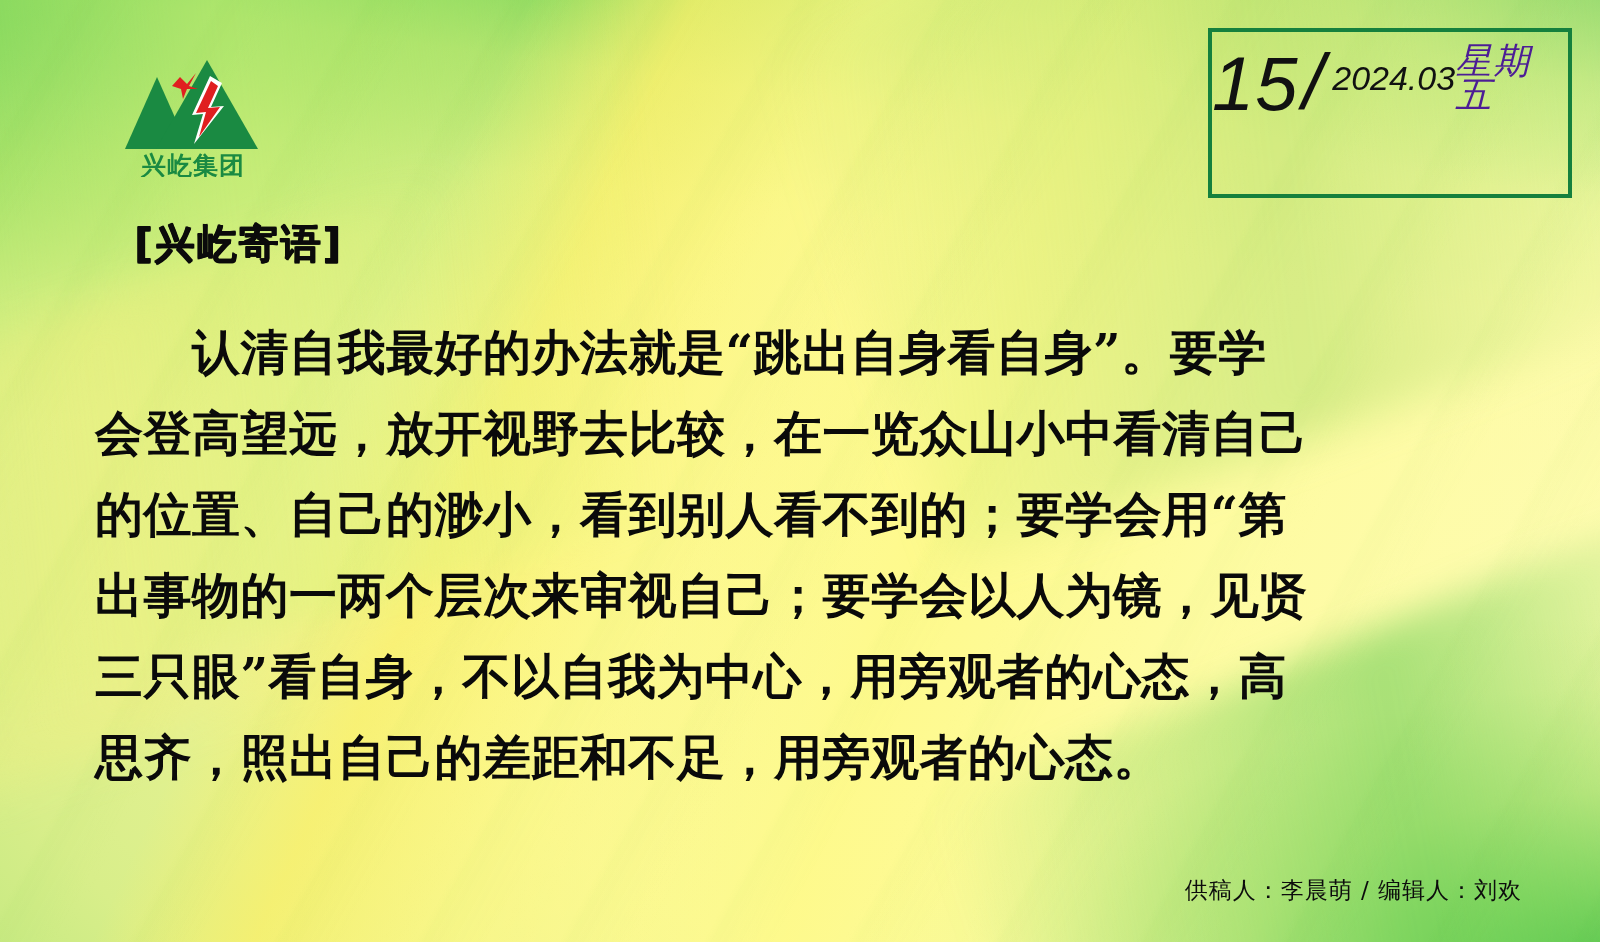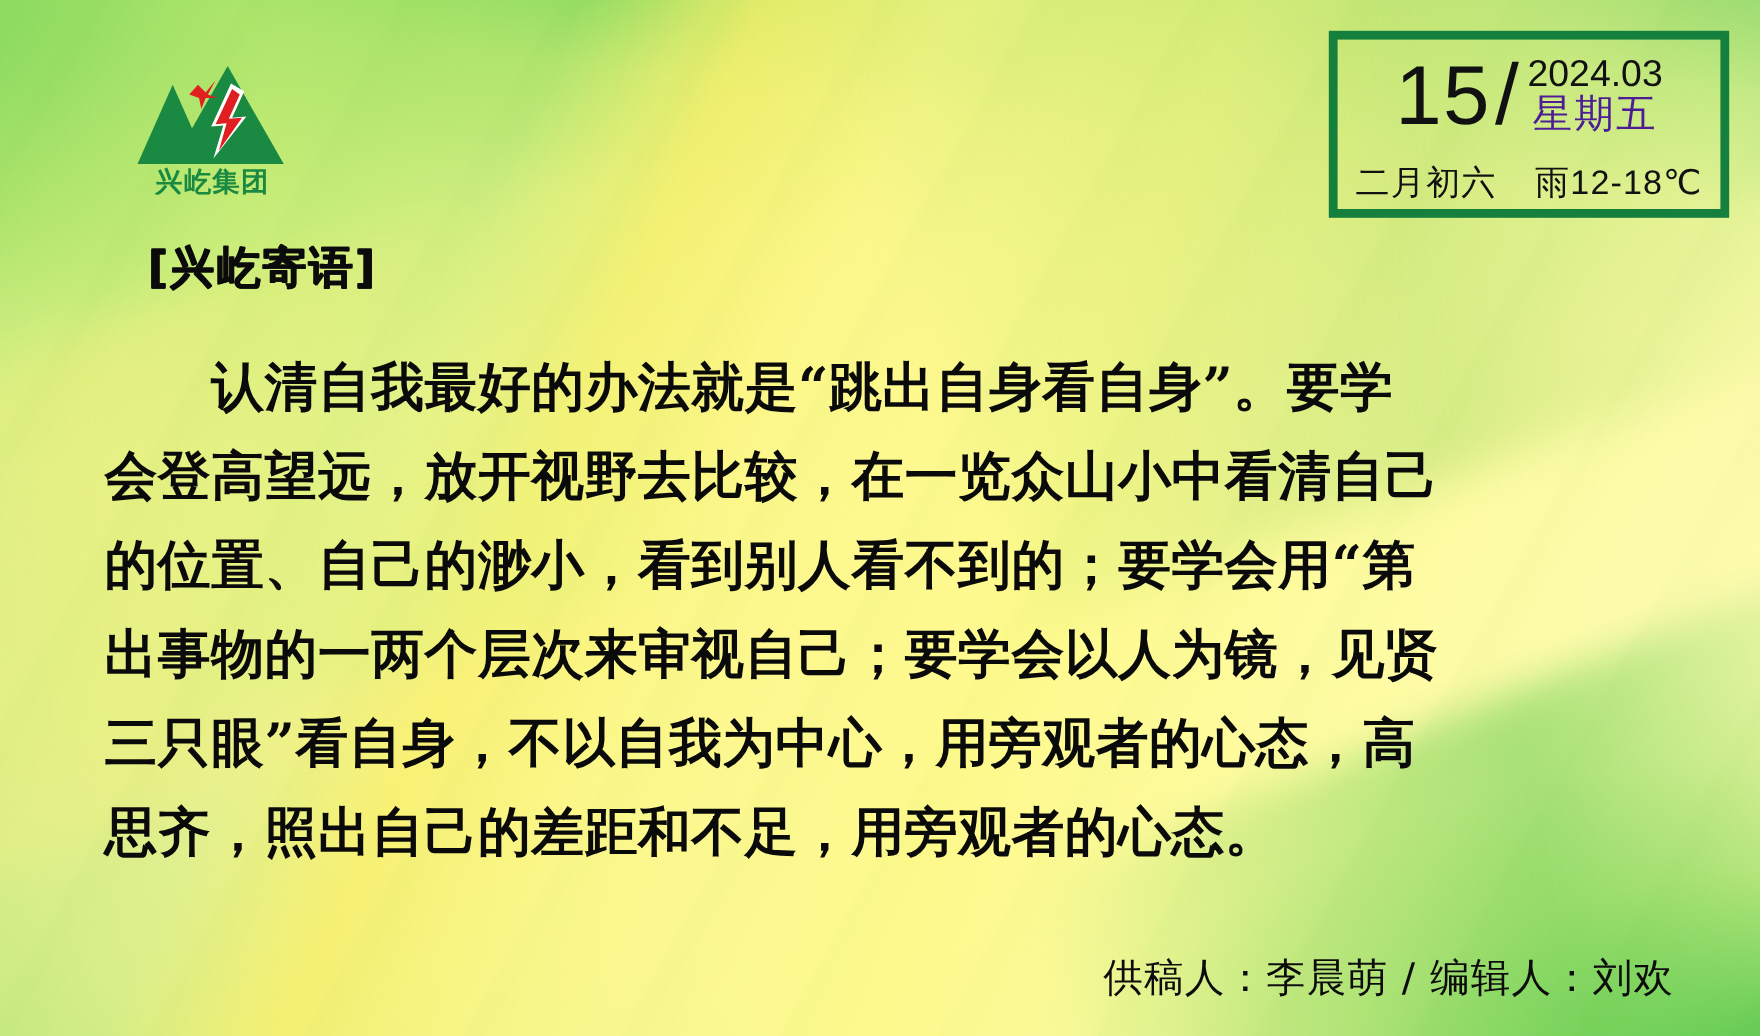--- a/index.html
+++ b/index.html
@@ -88,7 +88,7 @@
   
   .date-box{
     position:absolute;left:1208px;top:28px;width:364px;height:170px;
-    border:8px solid #15803d;box-sizing:border-box;
+    border:4px solid #15803d;box-sizing:border-box;font-style:italic;
   }
   .date-row-top{
     position:absolute;left:0;top:6px;width:100%;height:104px;

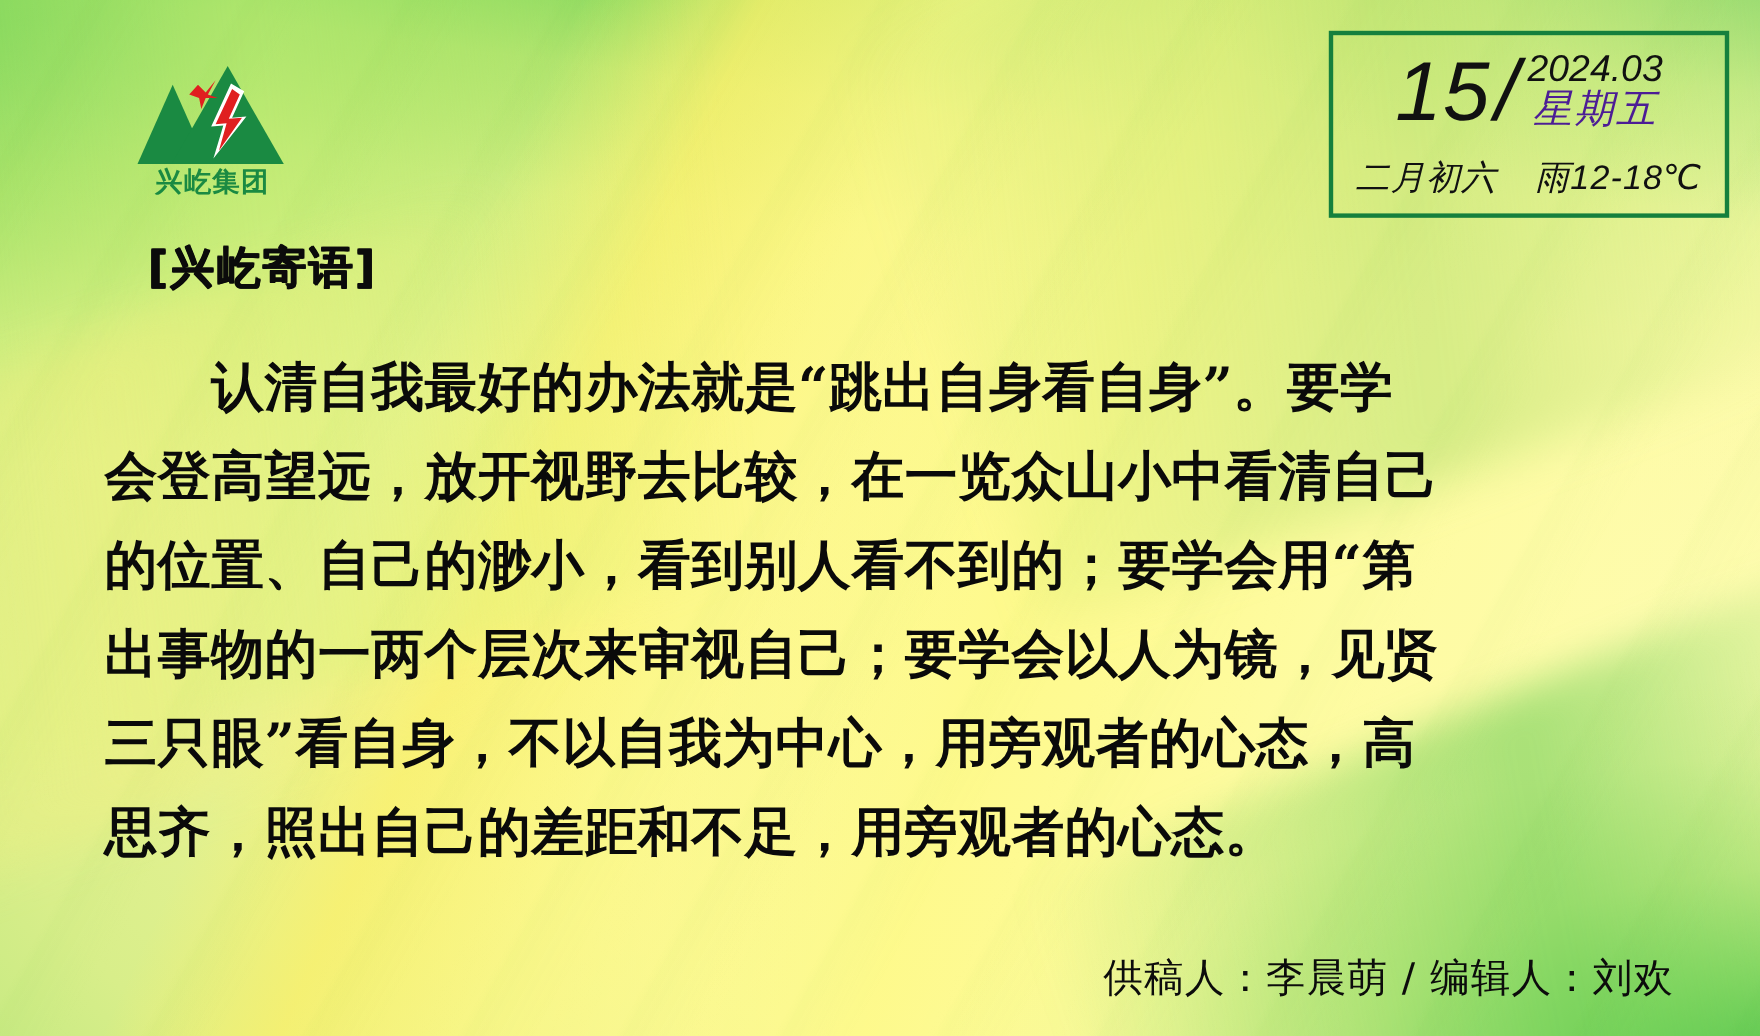--- a/index.html
+++ b/index.html
@@ -103,7 +103,7 @@
     margin:0 2px 0 4px;transform:translateY(-2px);
   }
   .date-right{
-    display:flex;flex-direction:column;align-items:center;justify-content:flex-start;
+    display:flex;flex-direction:row;align-items:center;justify-content:flex-start;
     margin-left:6px;padding-top:6px;
   }
   .ym{font-size:34px;line-height:38px;color:#111;font-weight:400;letter-spacing:0px;}

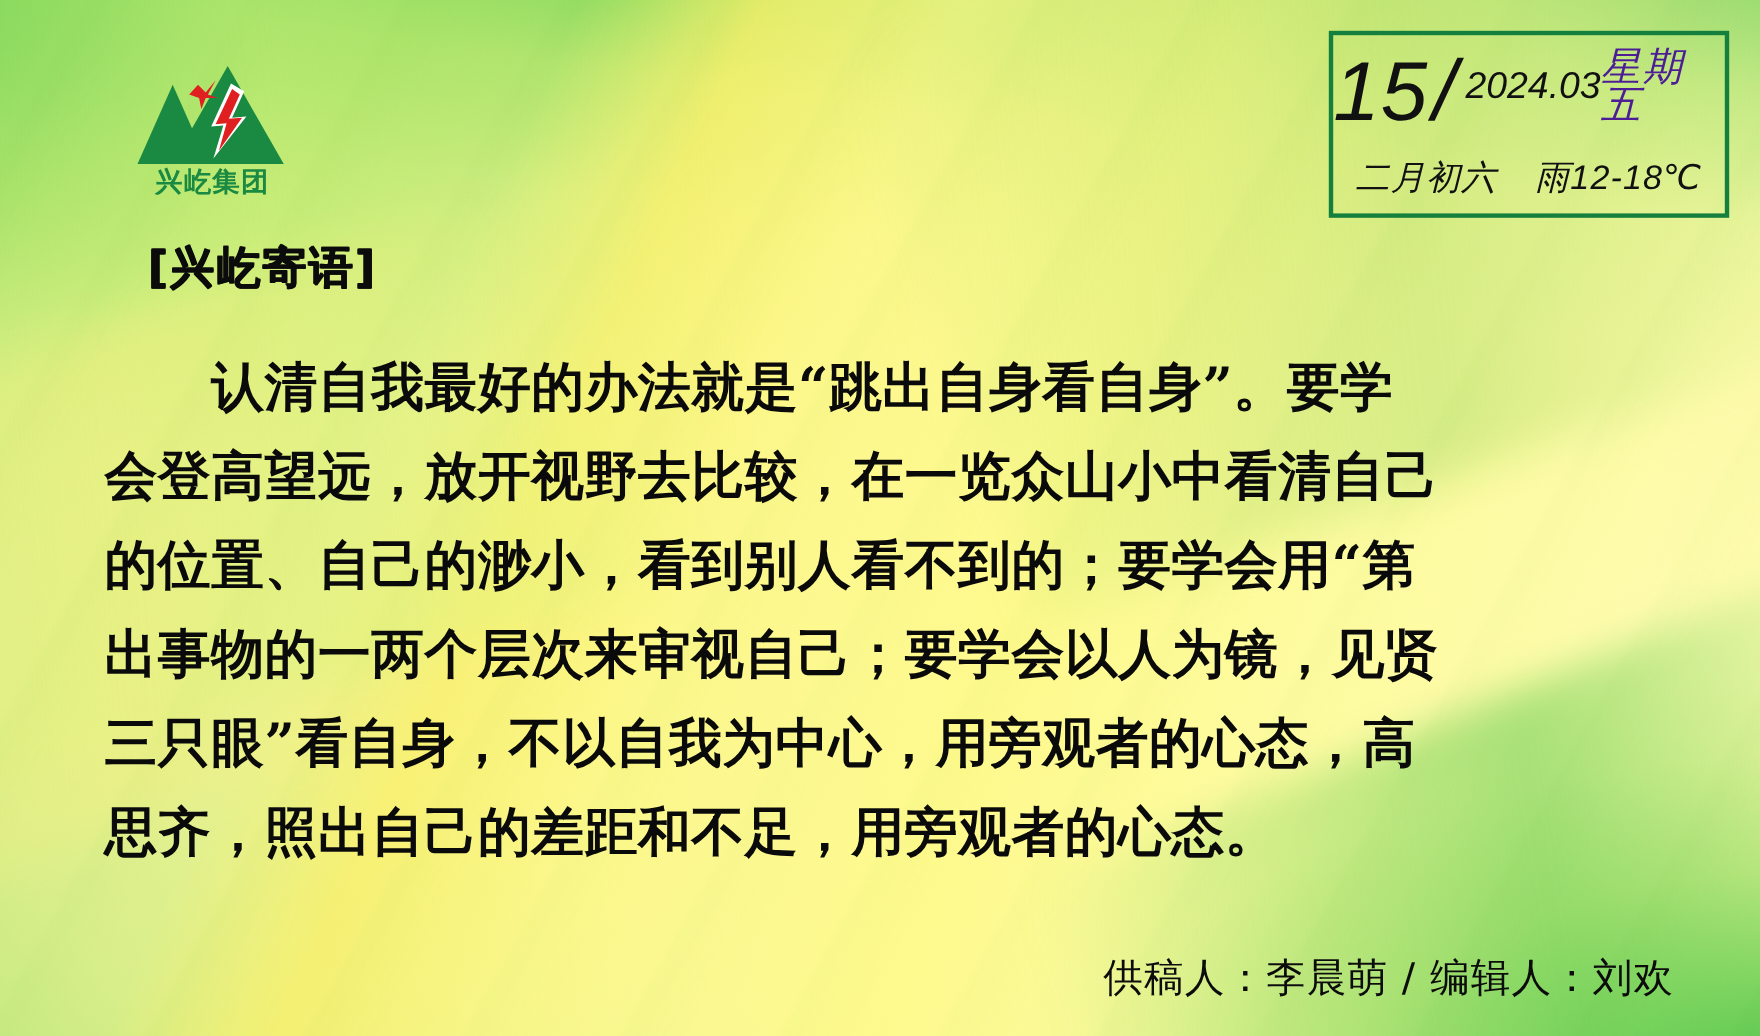--- a/index.html
+++ b/index.html
@@ -184,11 +184,6 @@
         <span class="weekday">星期五</span>
       </span>
     </div>
-    <div class="lunar-row">
-      <span>二月初六</span>
-      <span class="lunar-gap"></span>
-      <span>雨12-18℃</span>
-    </div>
   </div>
 
   <div class="headline">[兴屹寄语]</div>

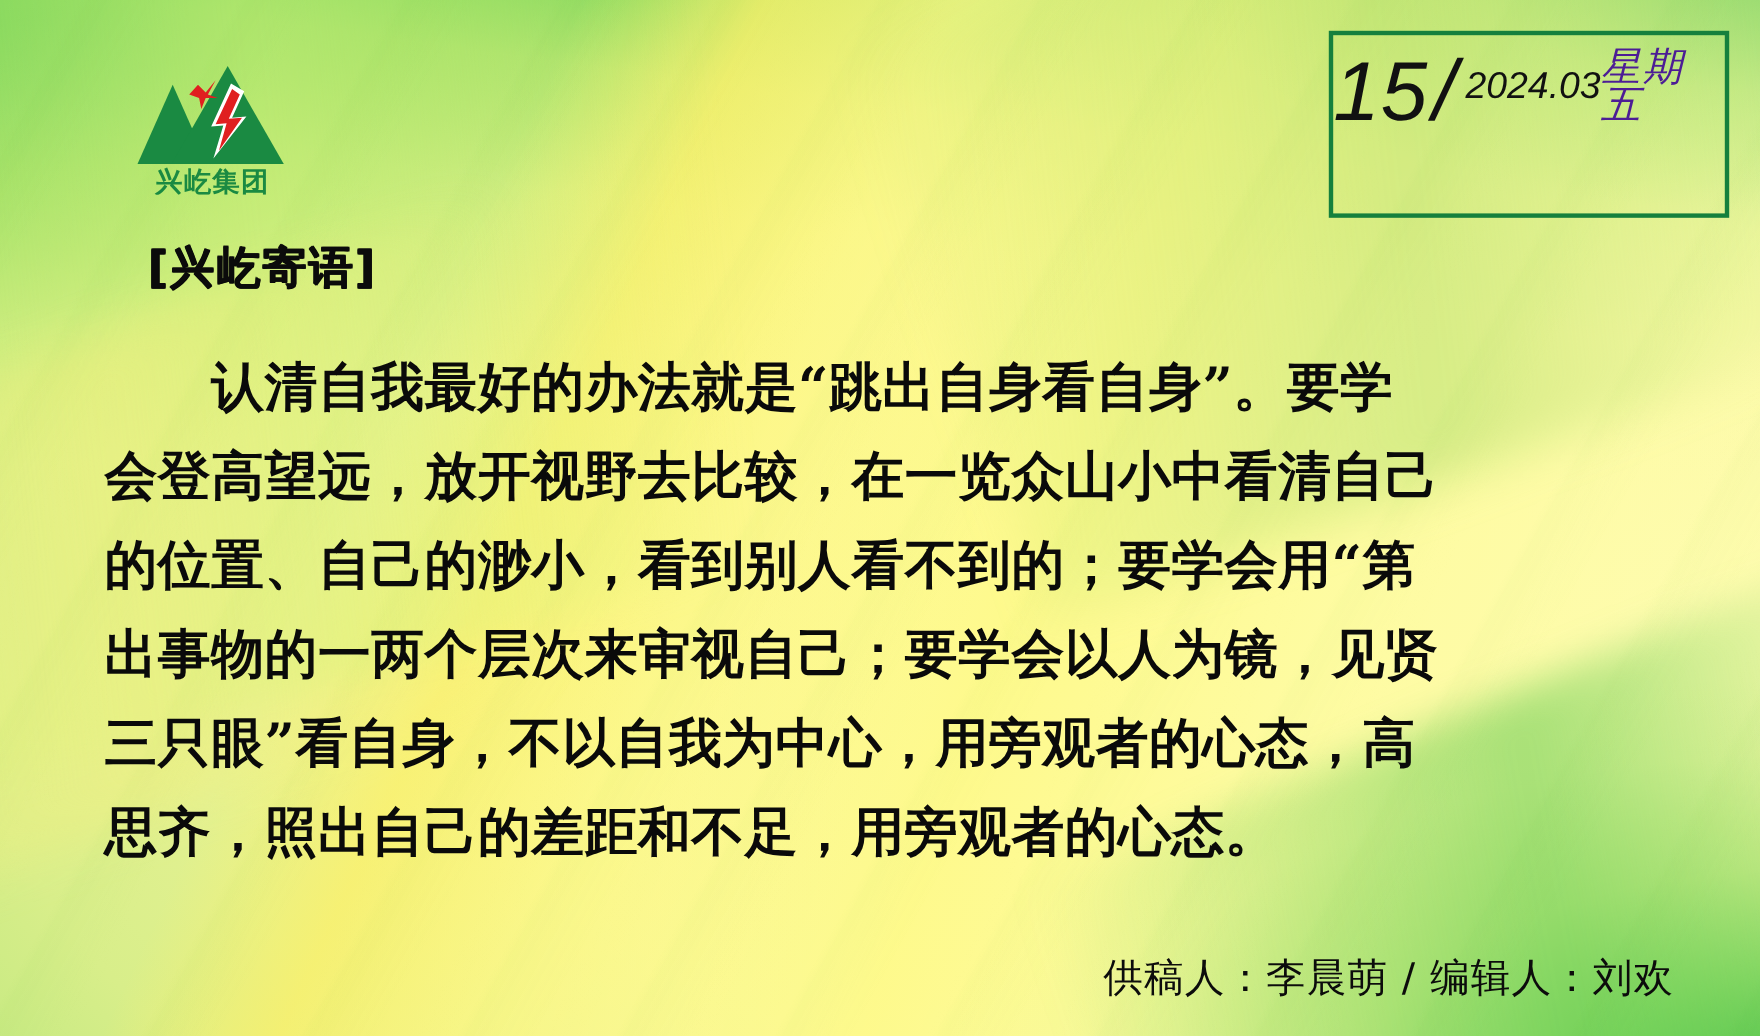--- a/index.html
+++ b/index.html
@@ -137,7 +137,7 @@
   
   .credits{
     position:absolute;right:78px;bottom:32px;
-    font-size:36px;line-height:40px;color:#0c0c0c;letter-spacing:1px;
+    font-size:23px;line-height:40px;color:#0c0c0c;letter-spacing:1px;
     font-family:"DejaVu Sans","Liberation Sans",sans-serif;font-weight:500;
   }
 </style>

